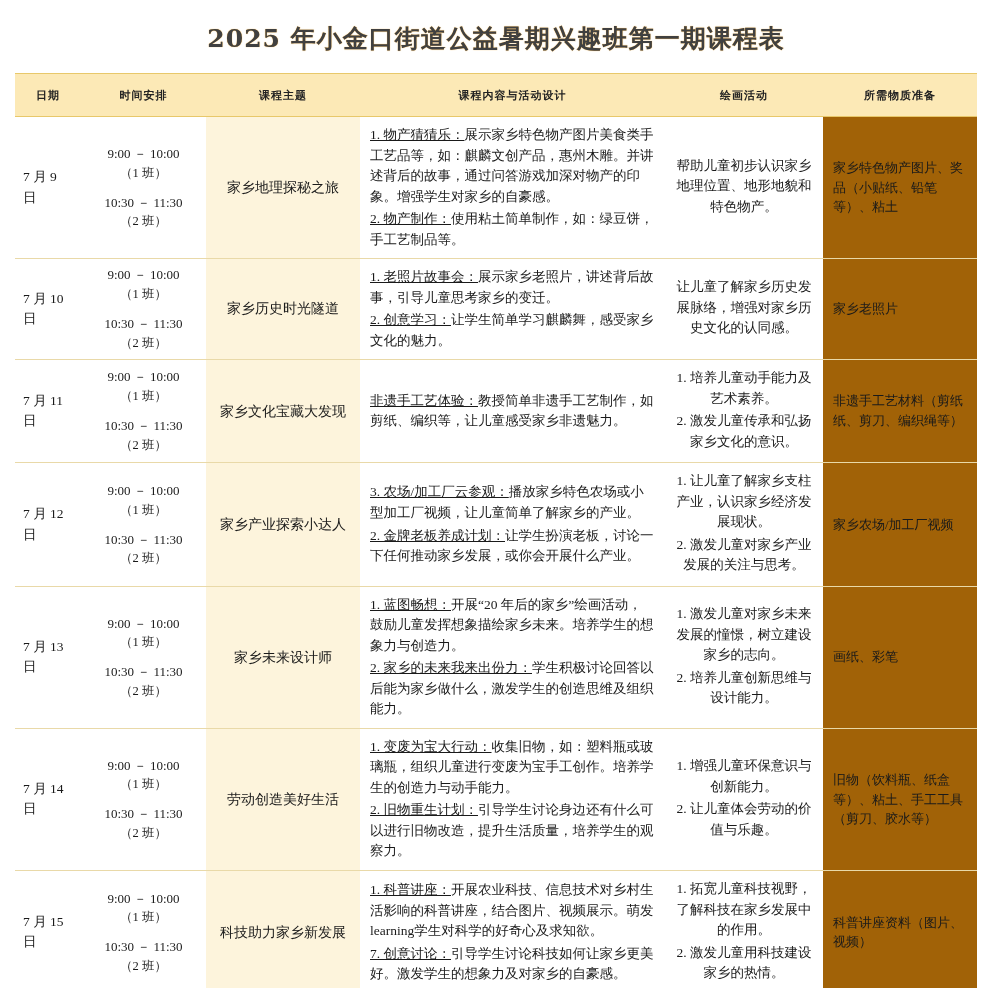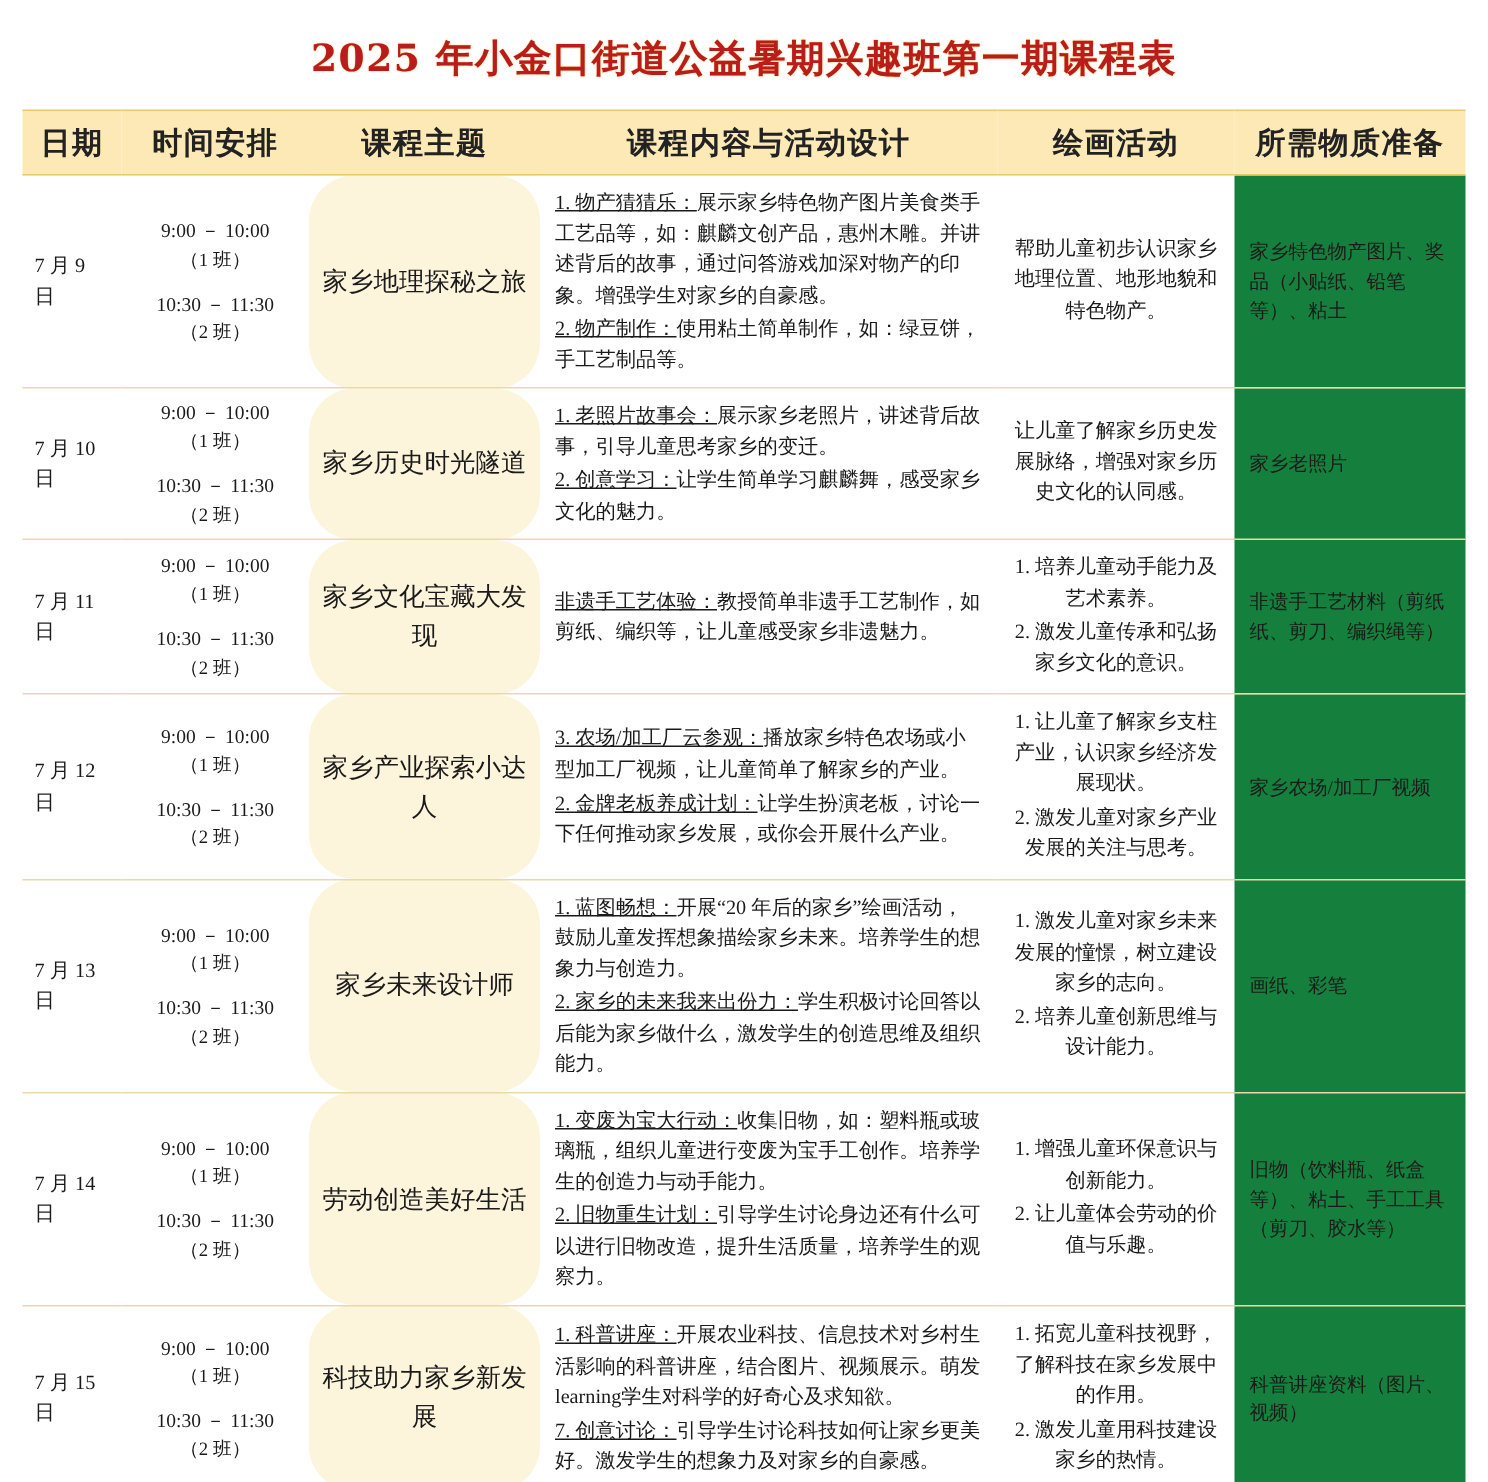--- a/index.html
+++ b/index.html
@@ -15,7 +15,7 @@
     font-family:"DejaVu Serif",serif;
     font-weight:bold;
     font-size:25px;
-    color:#b91c1c;
+    color:#404040;
     letter-spacing:1px;
     padding-top:22px;
     padding-bottom:18px;

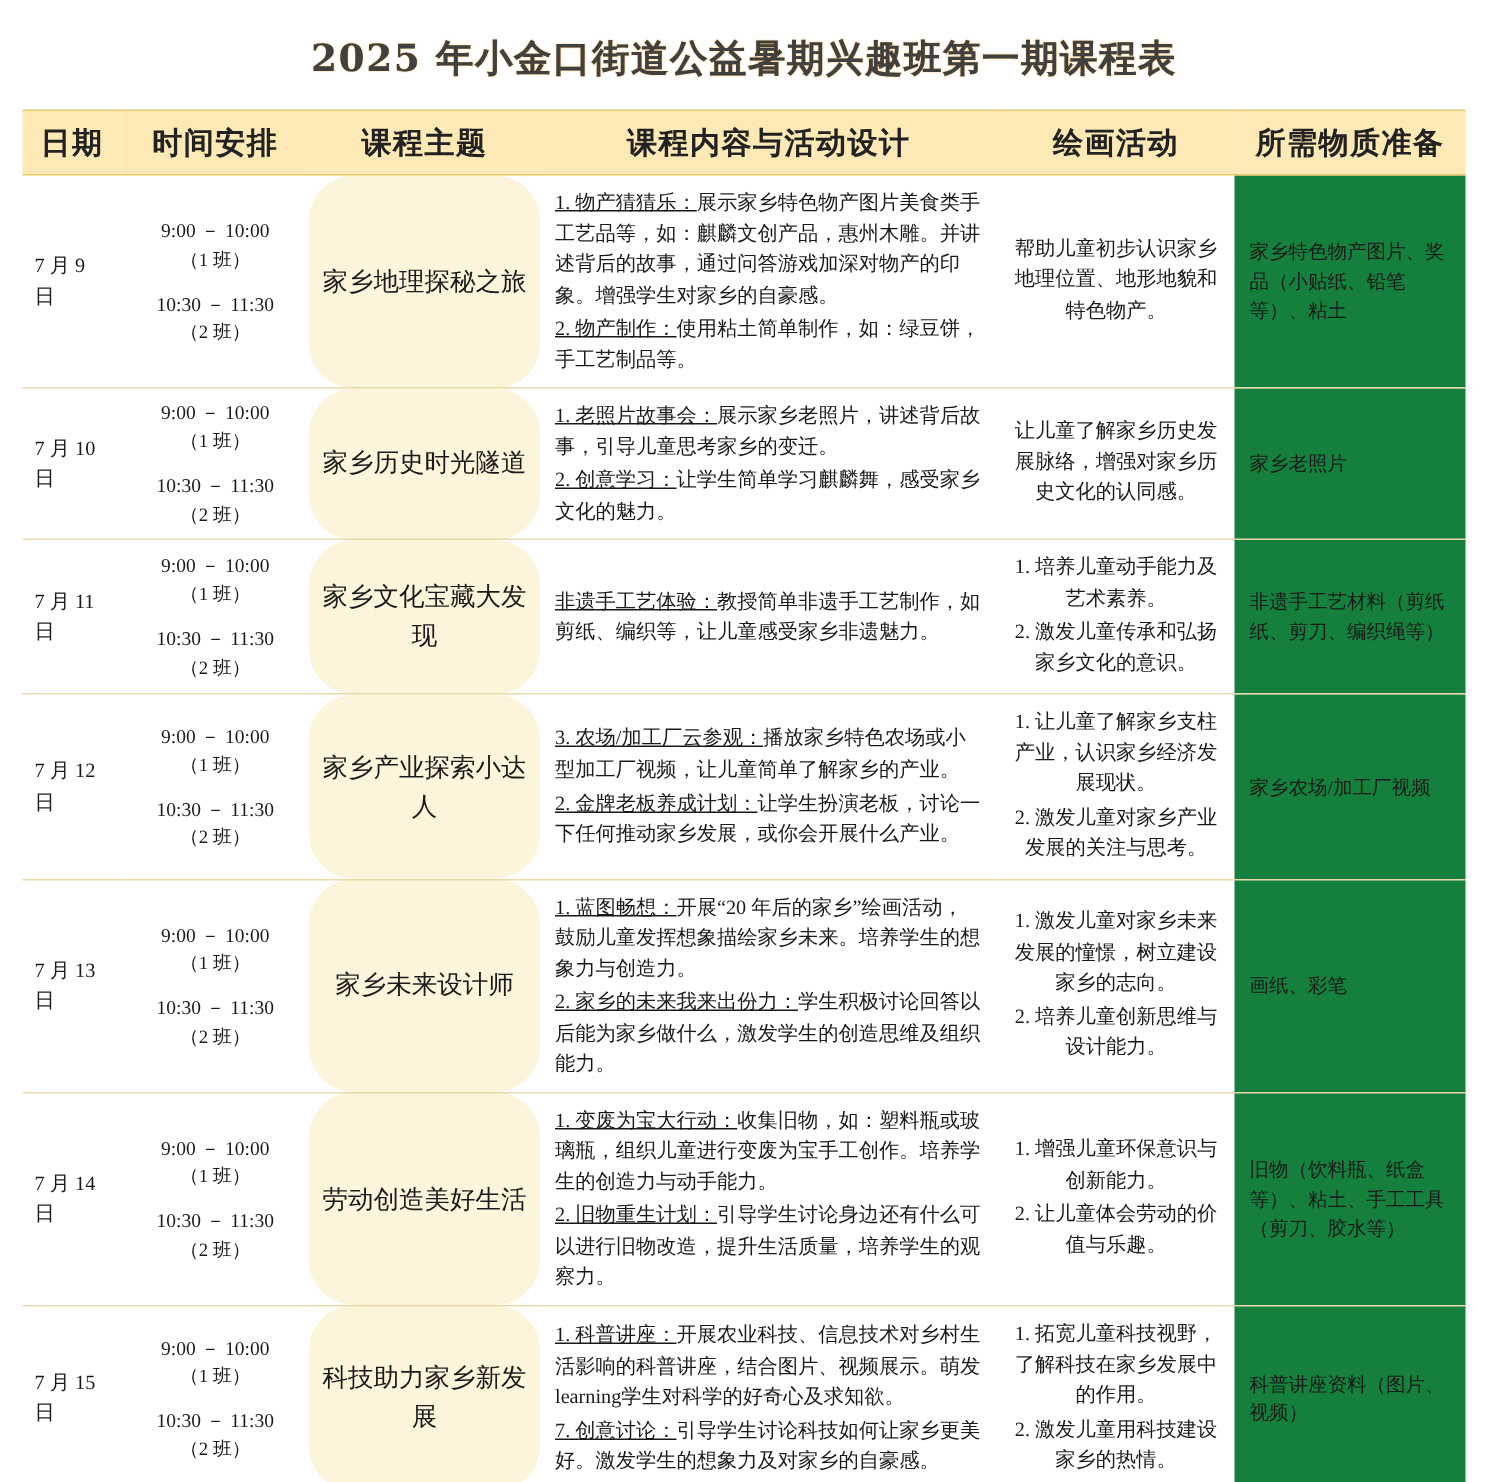--- a/index.html
+++ b/index.html
@@ -37,7 +37,7 @@
   thead th{
     background:#fce9b6;
     font-weight:bold;
-    font-size:20px;
+    font-size:11px;
     color:#222;
     height:40px;
     border-top:1px solid #e8c86a;

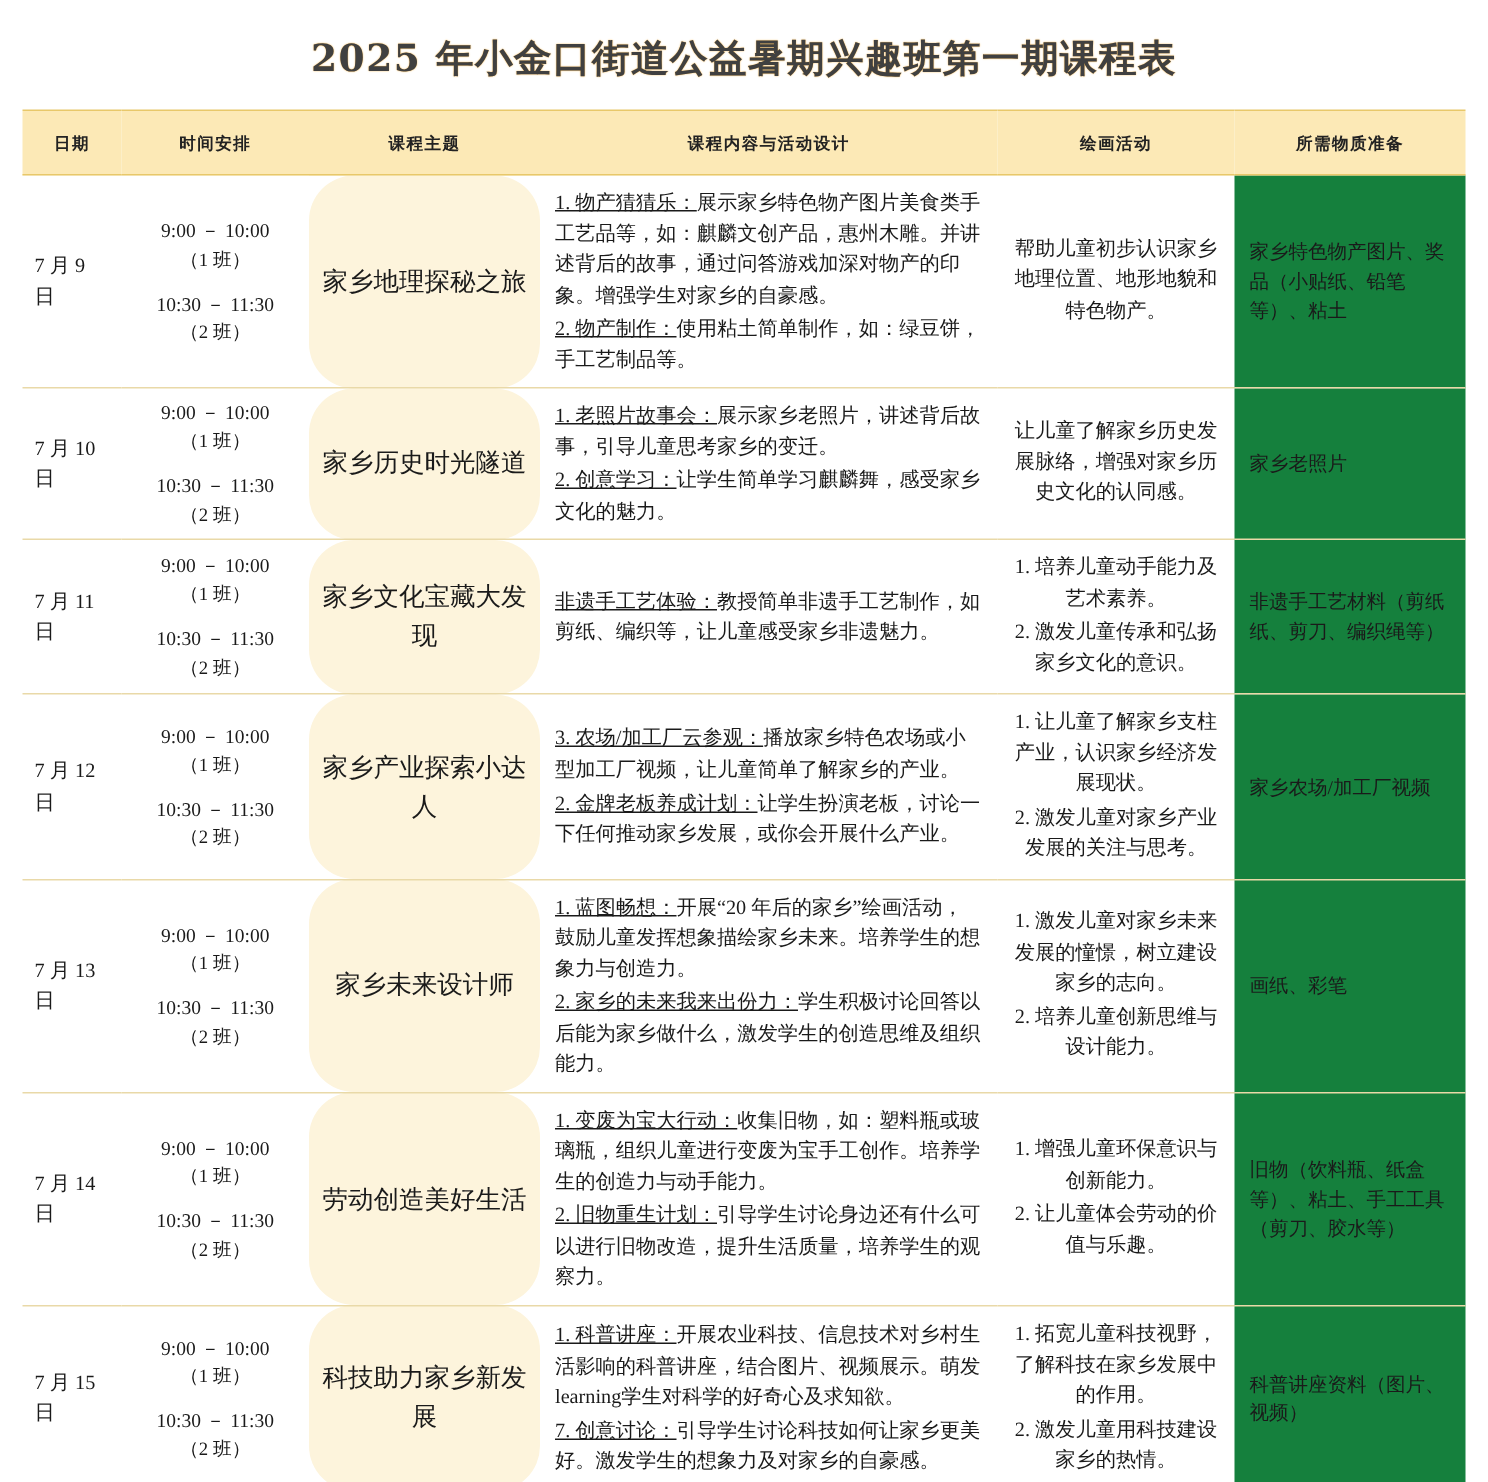--- a/index.html
+++ b/index.html
@@ -59,7 +59,7 @@
   td.topic{ text-align:center; font-size:17px; background:#fdf4dc;border-radius:30px; }
   td.content{ text-align:left; padding:8px 10px; }
   td.goal{ text-align:center; padding:8px 10px; }
-  td.mat{ text-align:left; padding:8px 10px; background:#15803d; font-size:13px;}
+  td.mat{ text-align:left; padding:8px 10px; background:#a16207; font-size:13px;}
   .time-block{ margin:2px 0 10px 0;}
   .time-block:last-child{margin-bottom:2px;}
   .time-line{white-space:nowrap;}

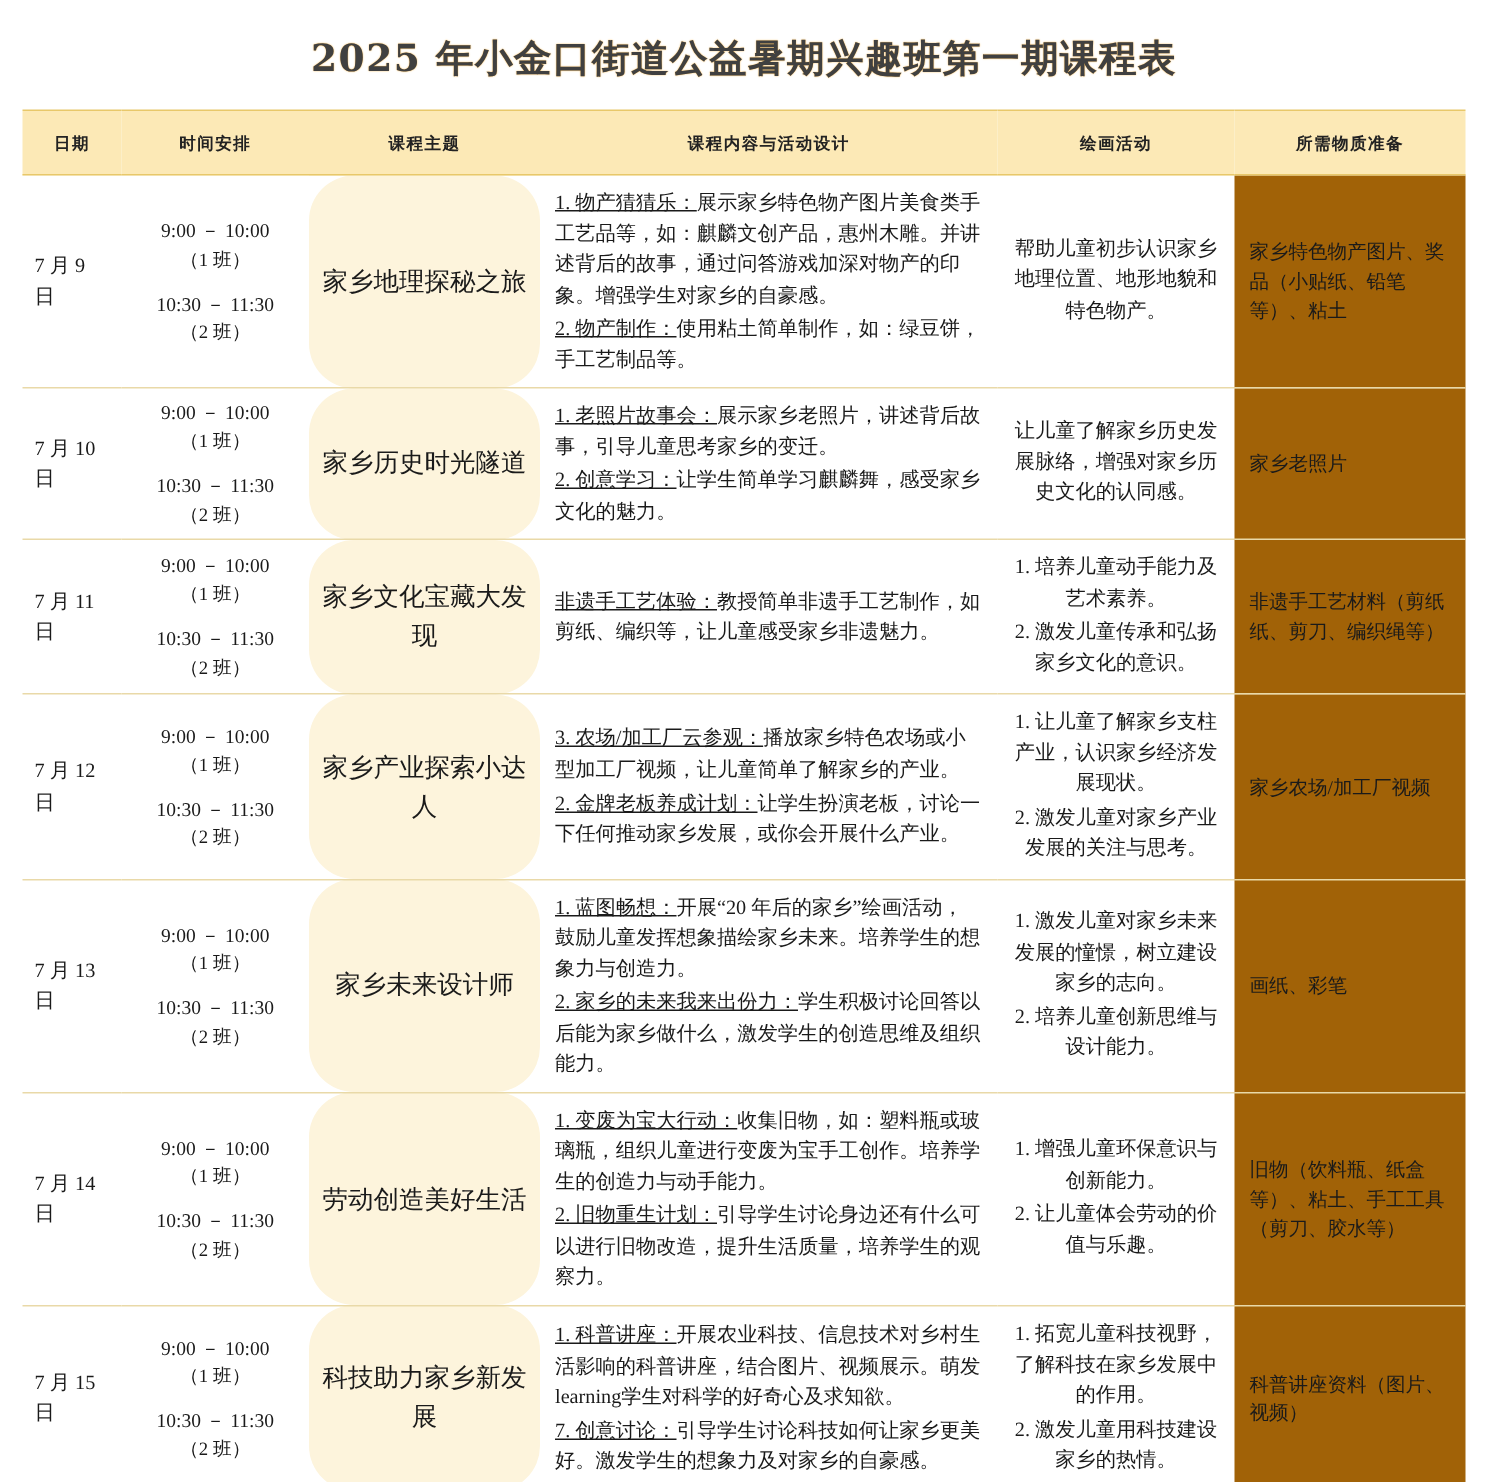--- a/index.html
+++ b/index.html
@@ -56,7 +56,7 @@
   }
   td.date{ text-align:left; font-size:13.5px; }
   td.time{ text-align:center; font-size:13px; padding:4px 2px; }
-  td.topic{ text-align:center; font-size:17px; background:#fdf4dc;border-radius:30px; }
+  td.topic{ text-align:center; font-size:14px; background:#fdf4dc; }
   td.content{ text-align:left; padding:8px 10px; }
   td.goal{ text-align:center; padding:8px 10px; }
   td.mat{ text-align:left; padding:8px 10px; background:#a16207; font-size:13px;}

